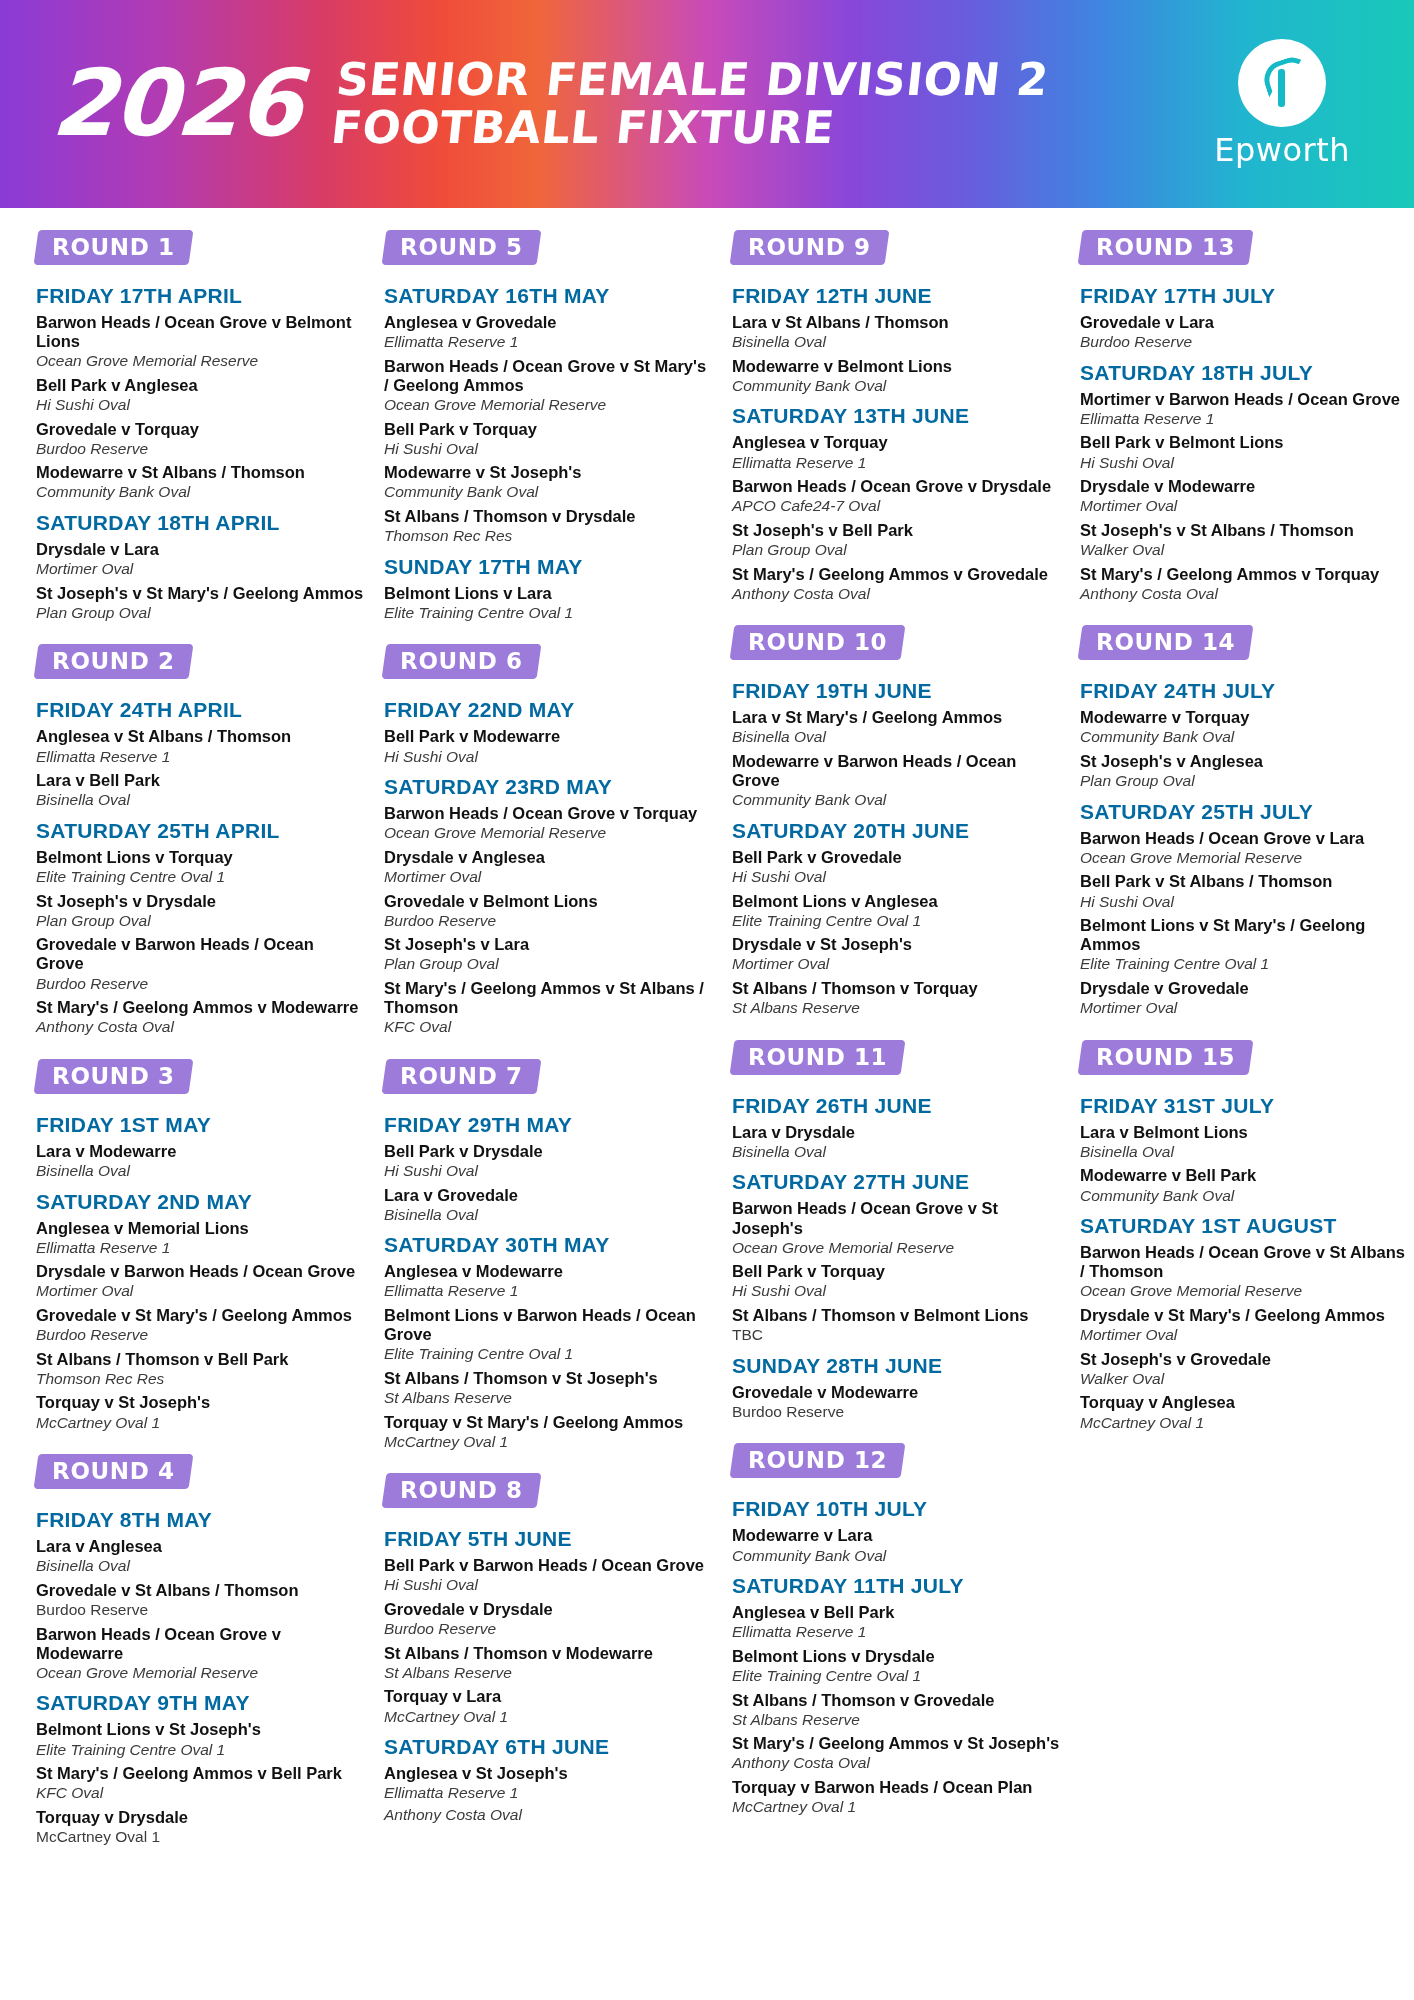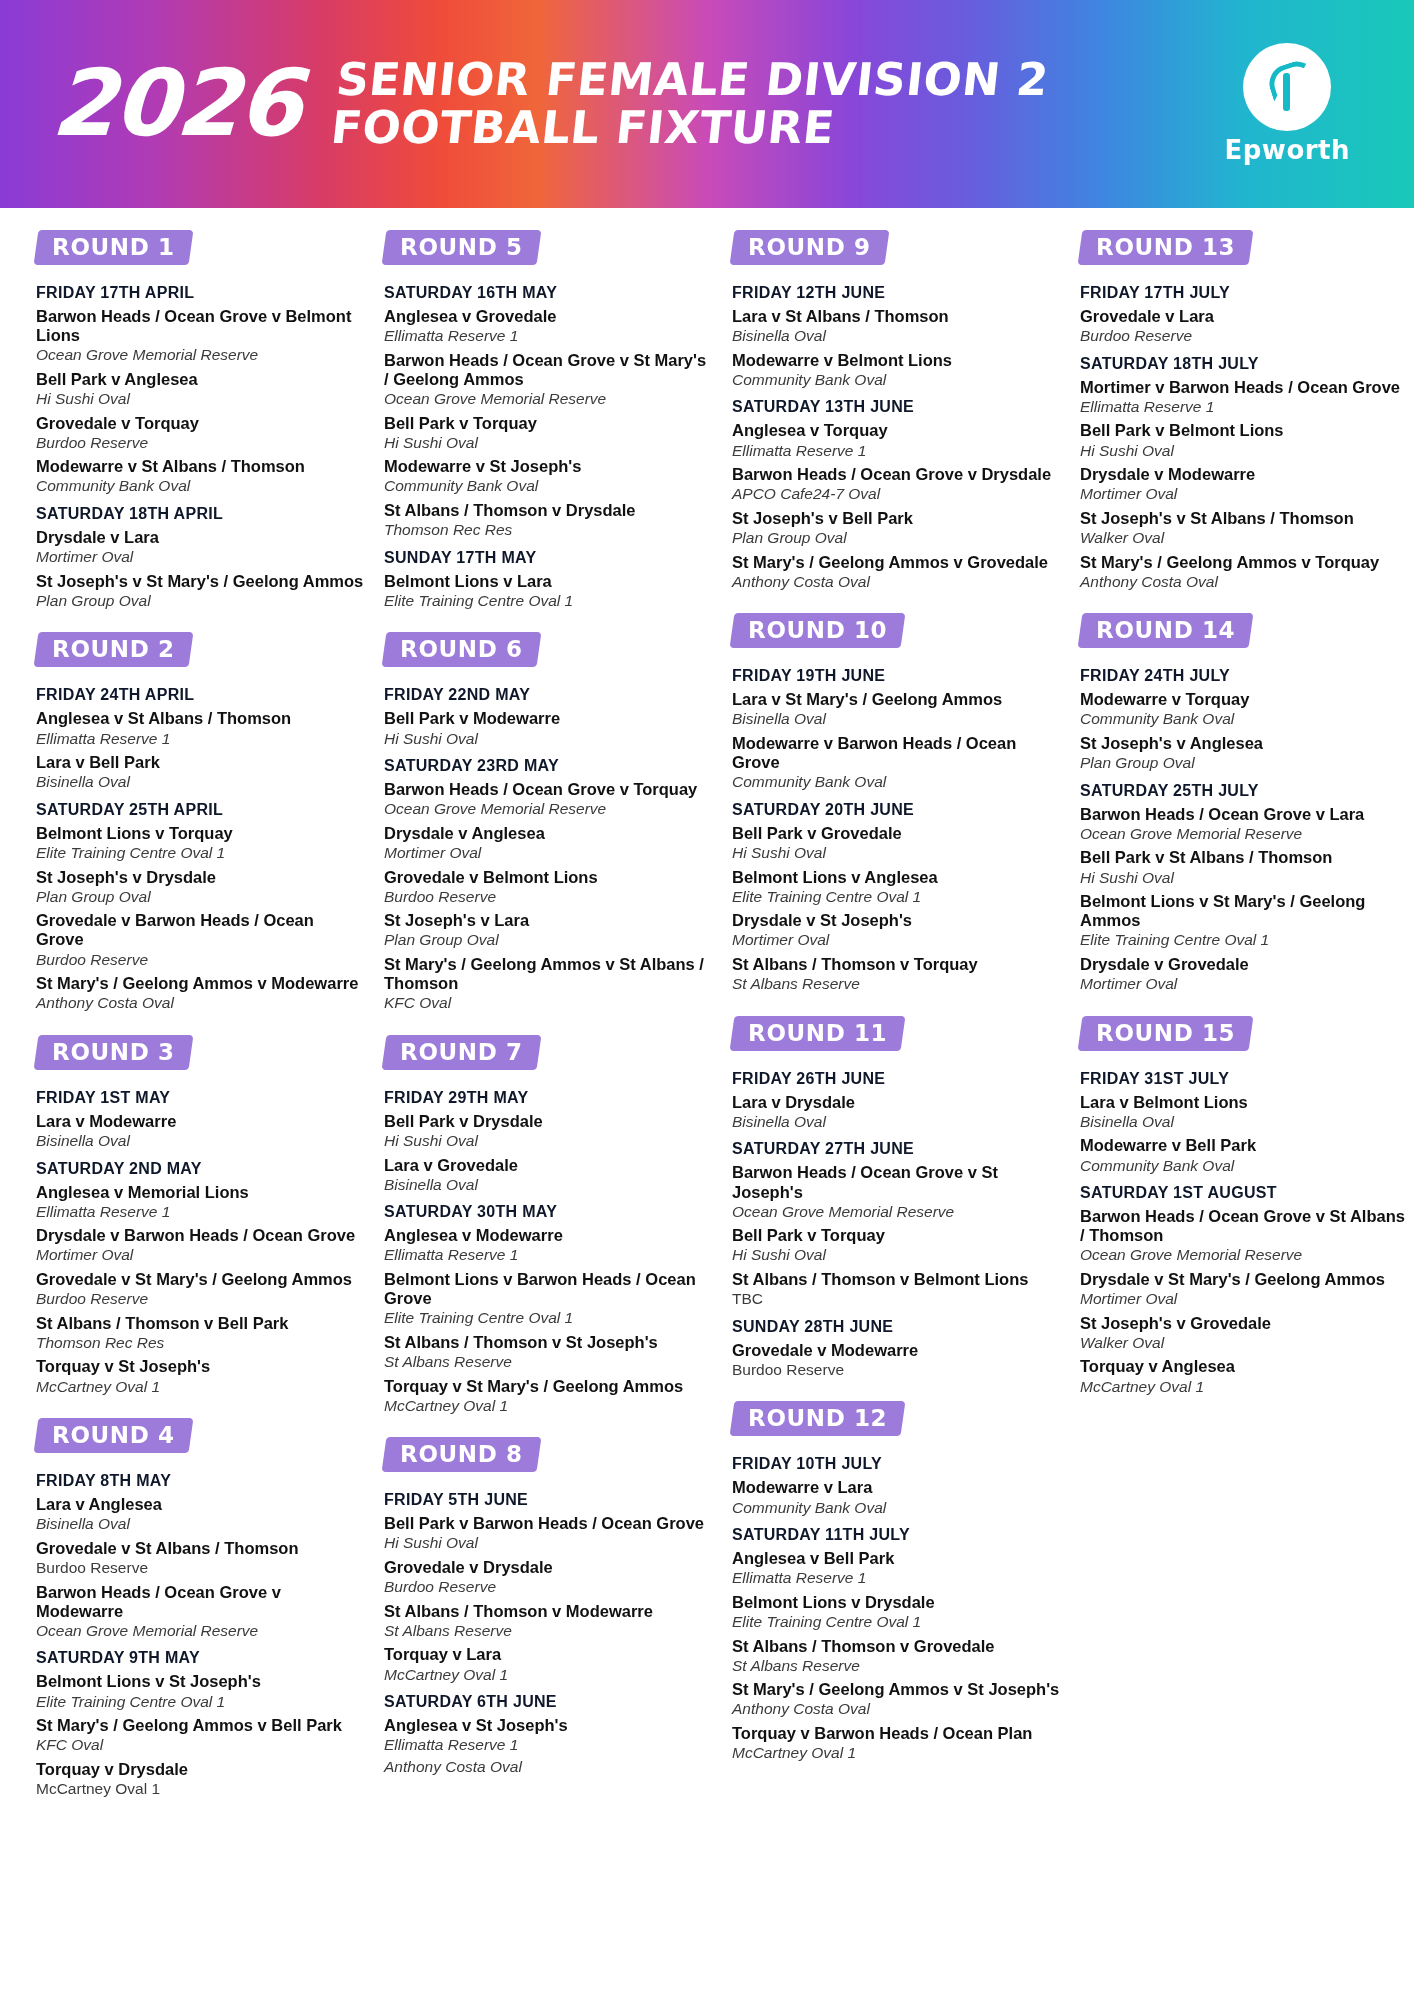--- a/index.html
+++ b/index.html
@@ -117,8 +117,8 @@
   }
   .logo-text {
     font-family: "DejaVu Sans", sans-serif;
-    font-weight: 700;
-    font-size: 26px;
+    font-weight: 400;
+    font-size: 32px;
     color: #ffffff;
     letter-spacing: 0.5px;
   }

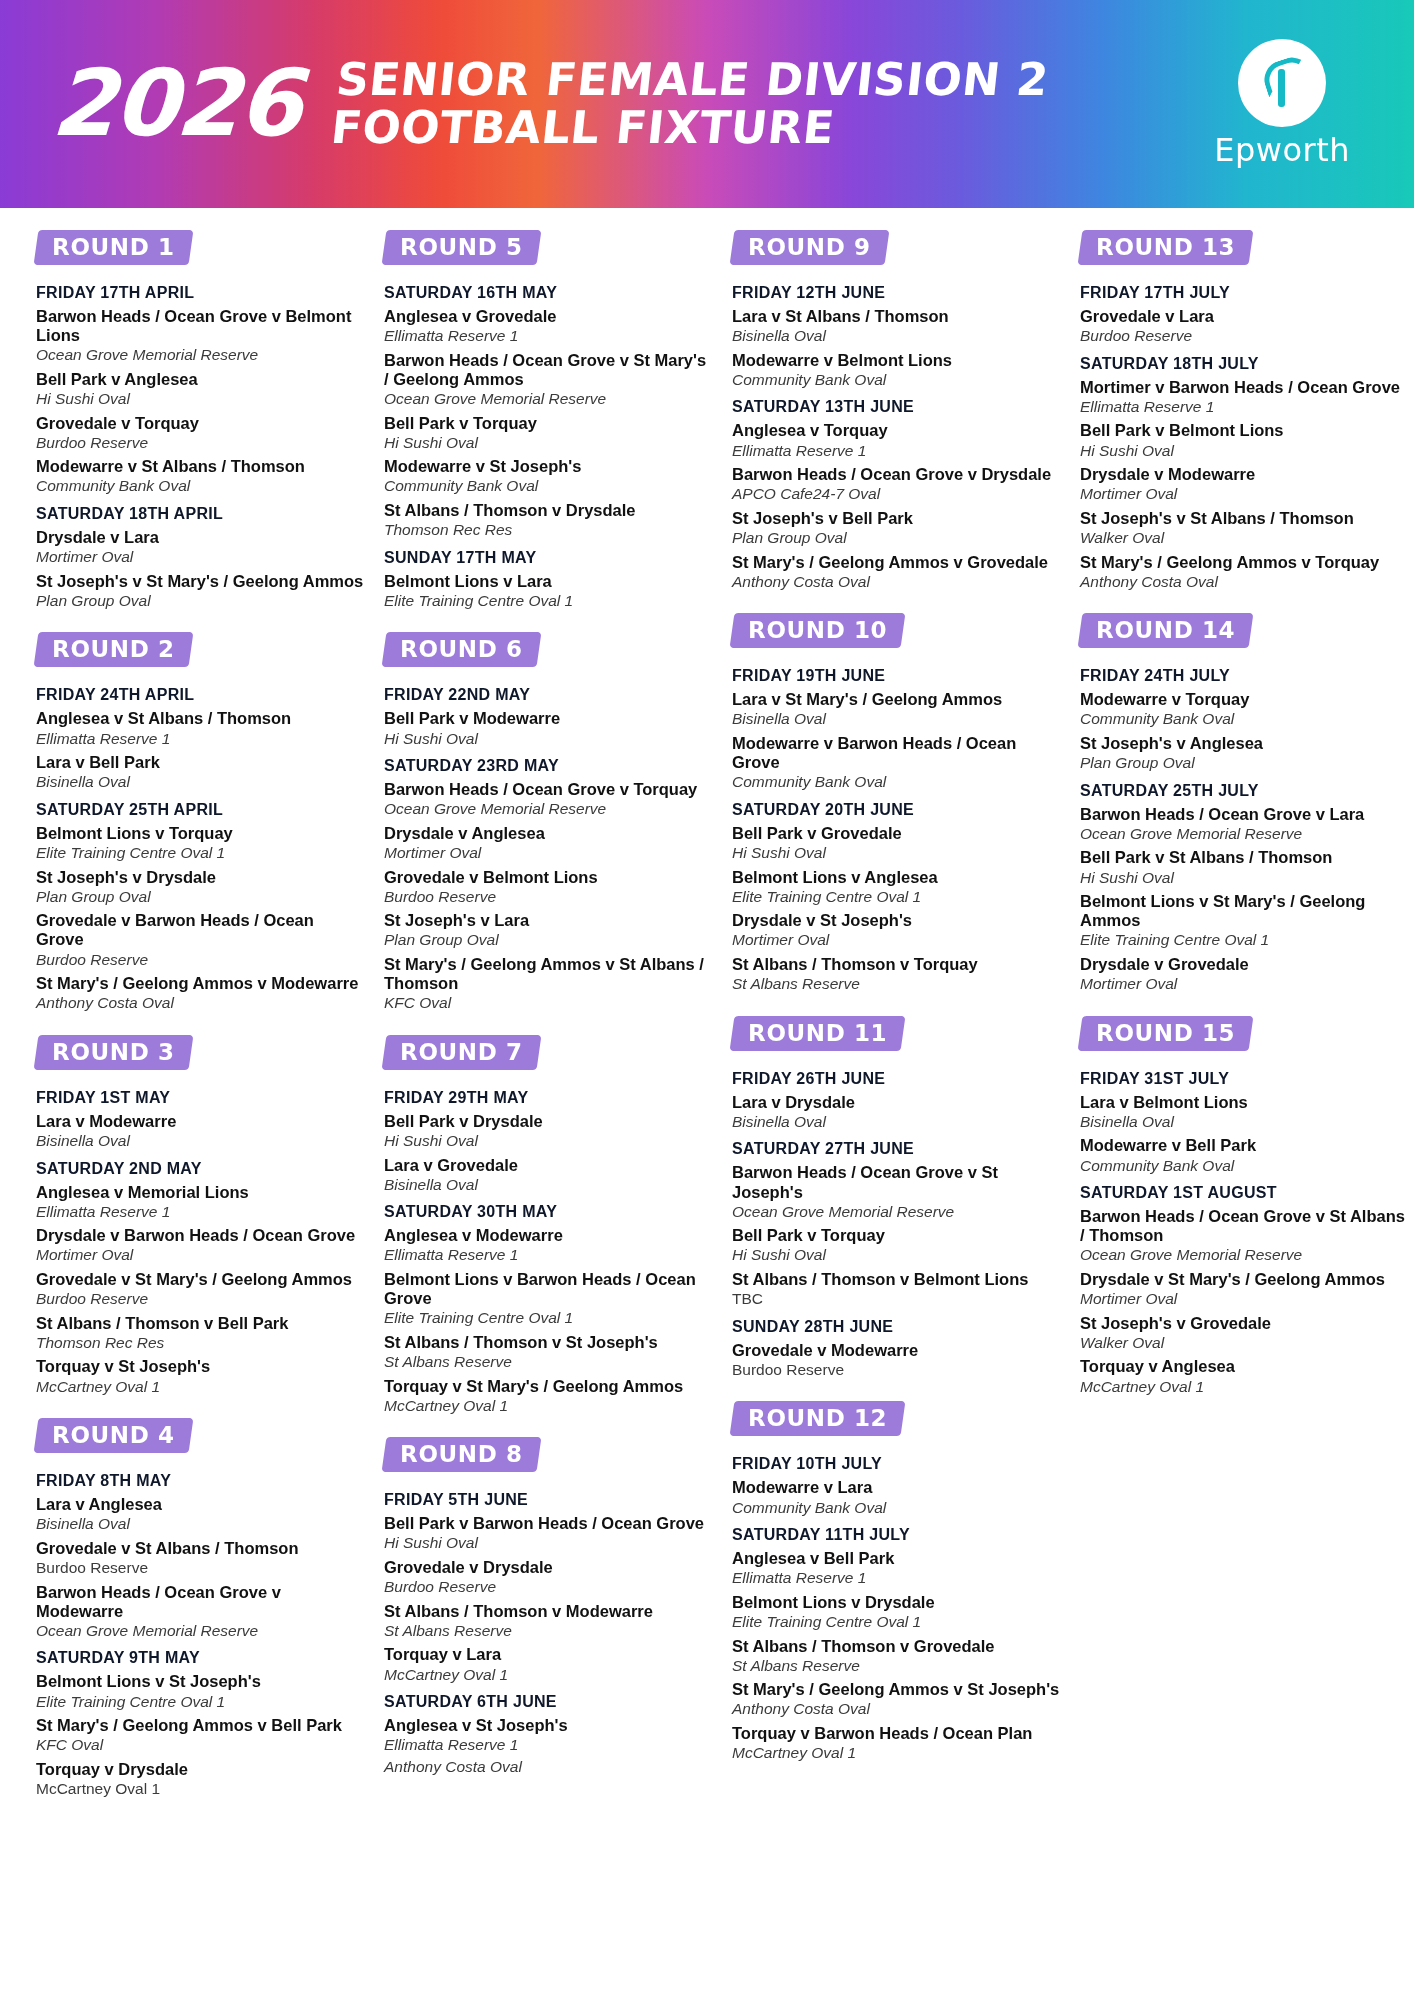--- a/index.html
+++ b/index.html
@@ -157,9 +157,9 @@
     transform: skewX(8deg);
   }
   .date-line {
-    color: #0f172a;
+    color: #0369a1;
     font-weight: 700;
-    font-size: 16px;
+    font-size: 21px;
     letter-spacing: 0.3px;
     margin: 9px 0 3px 0;
     text-transform: uppercase;

